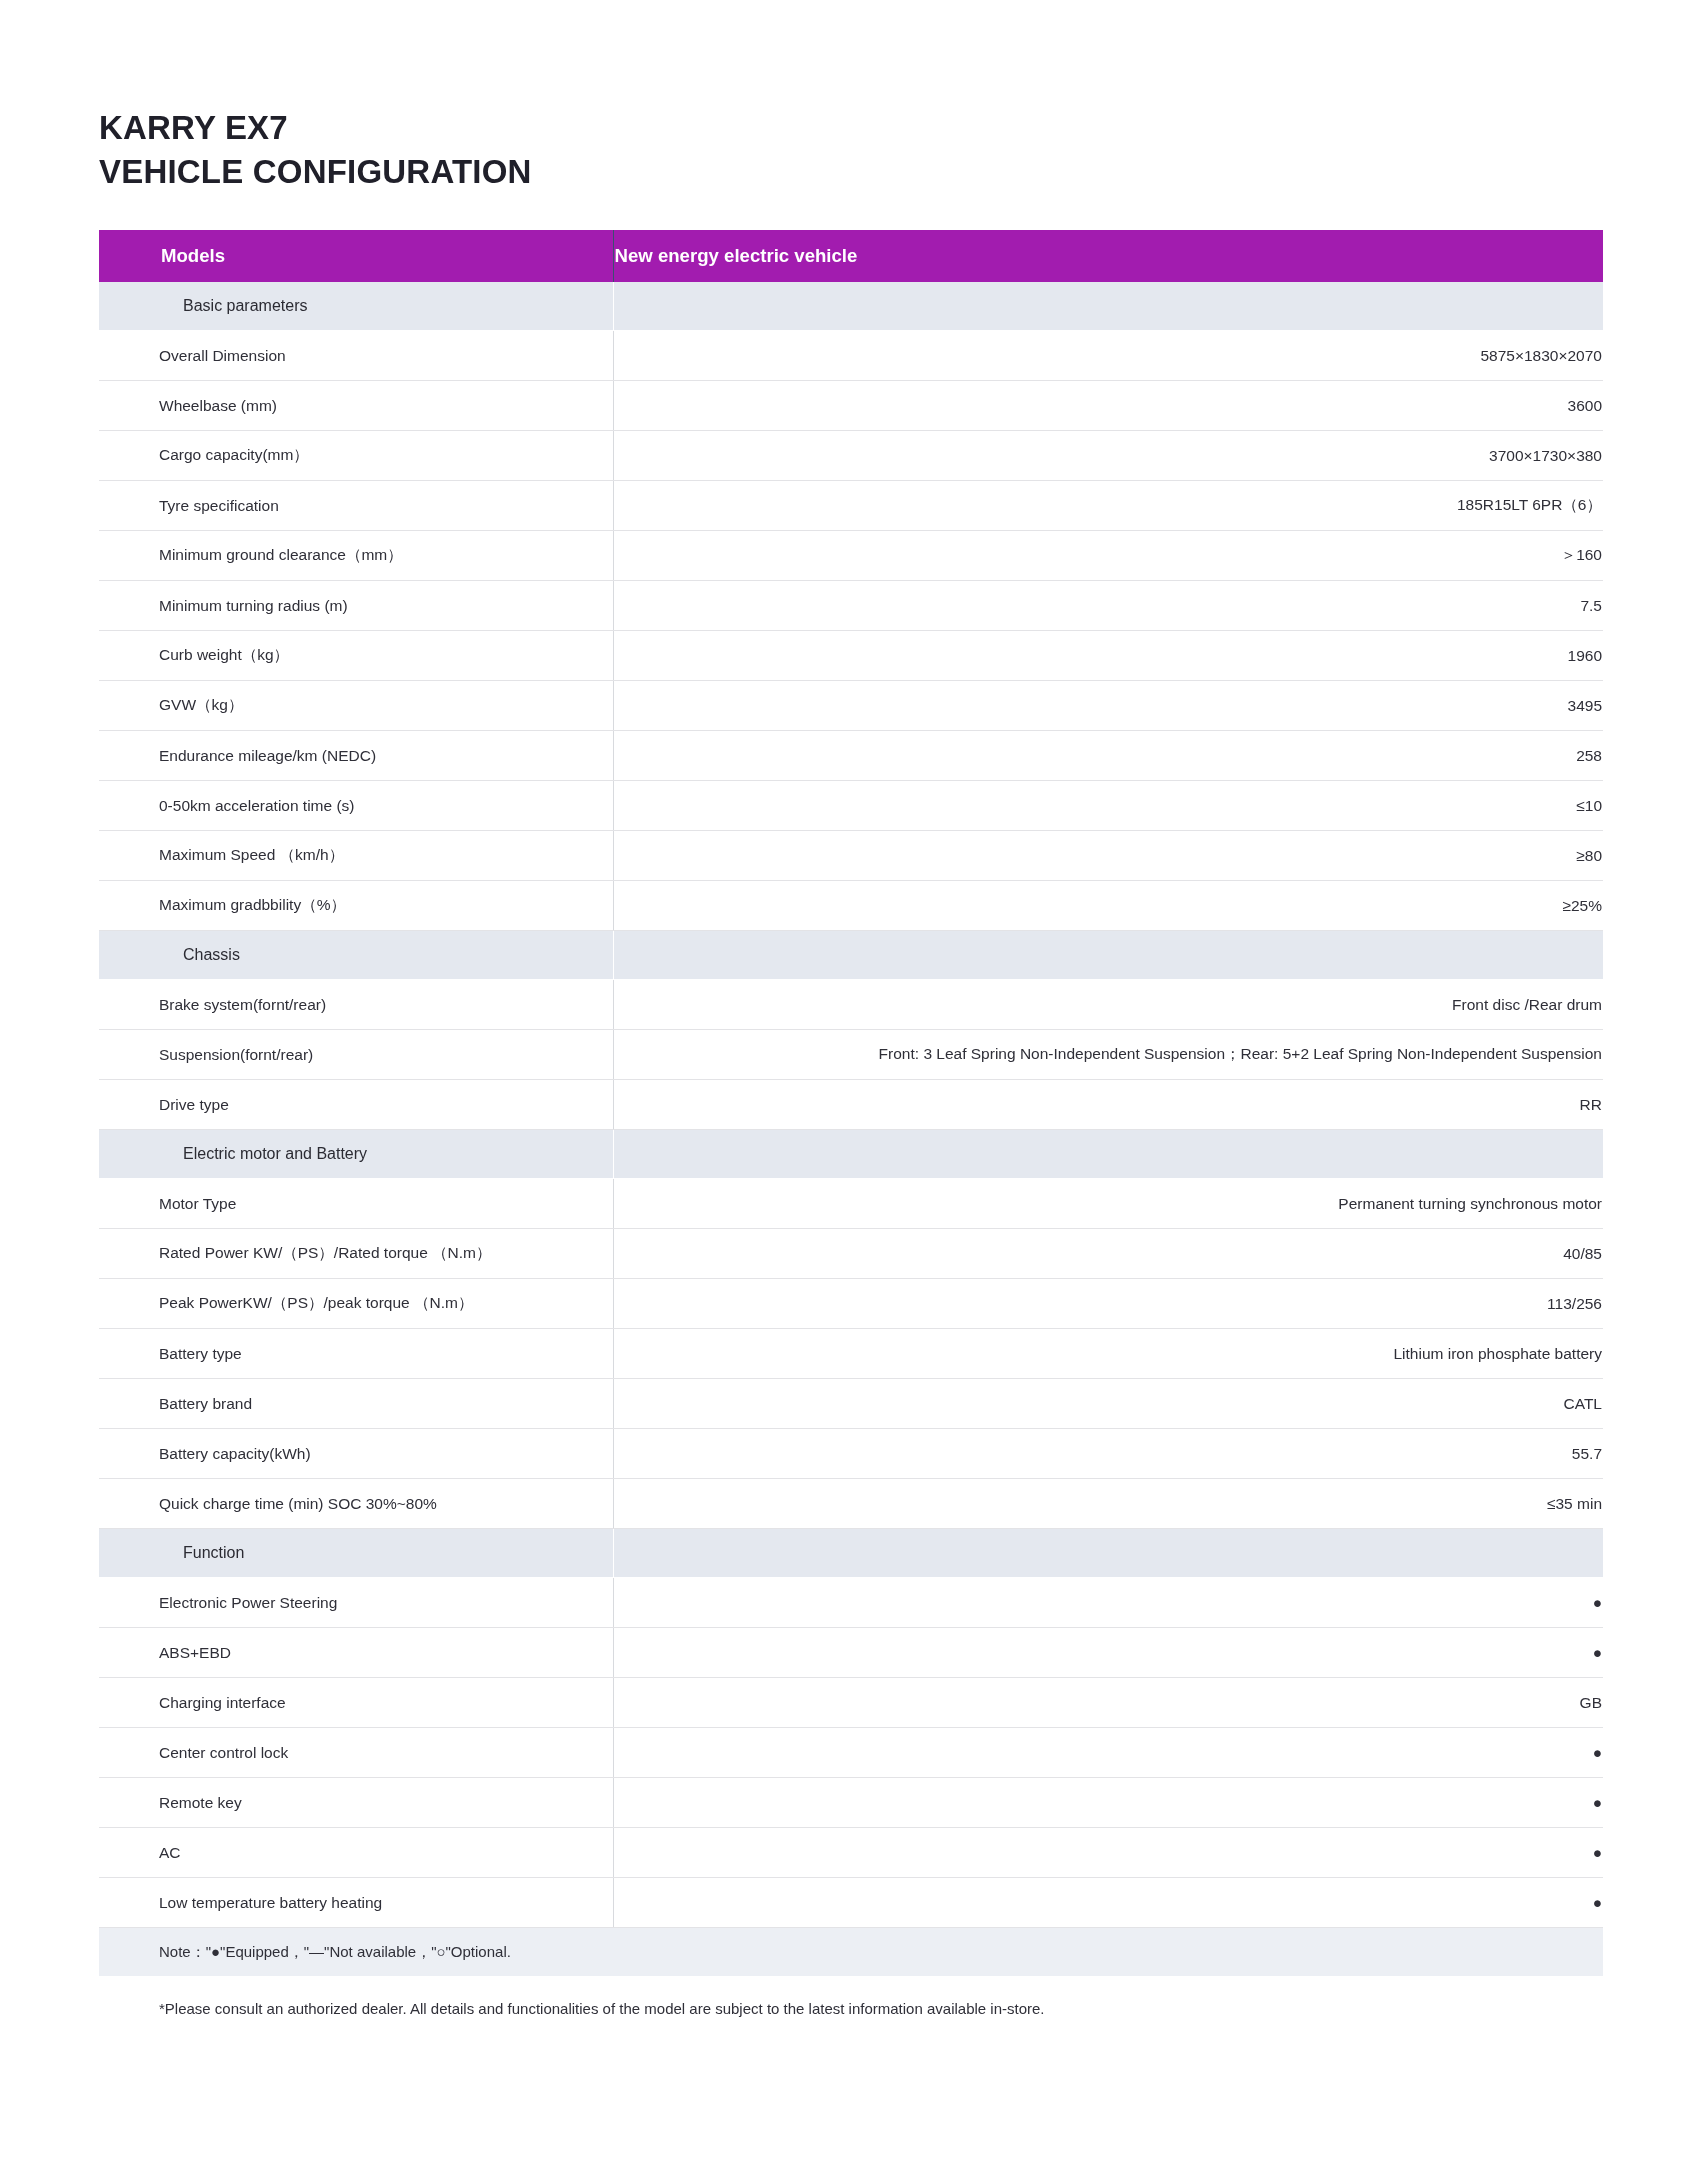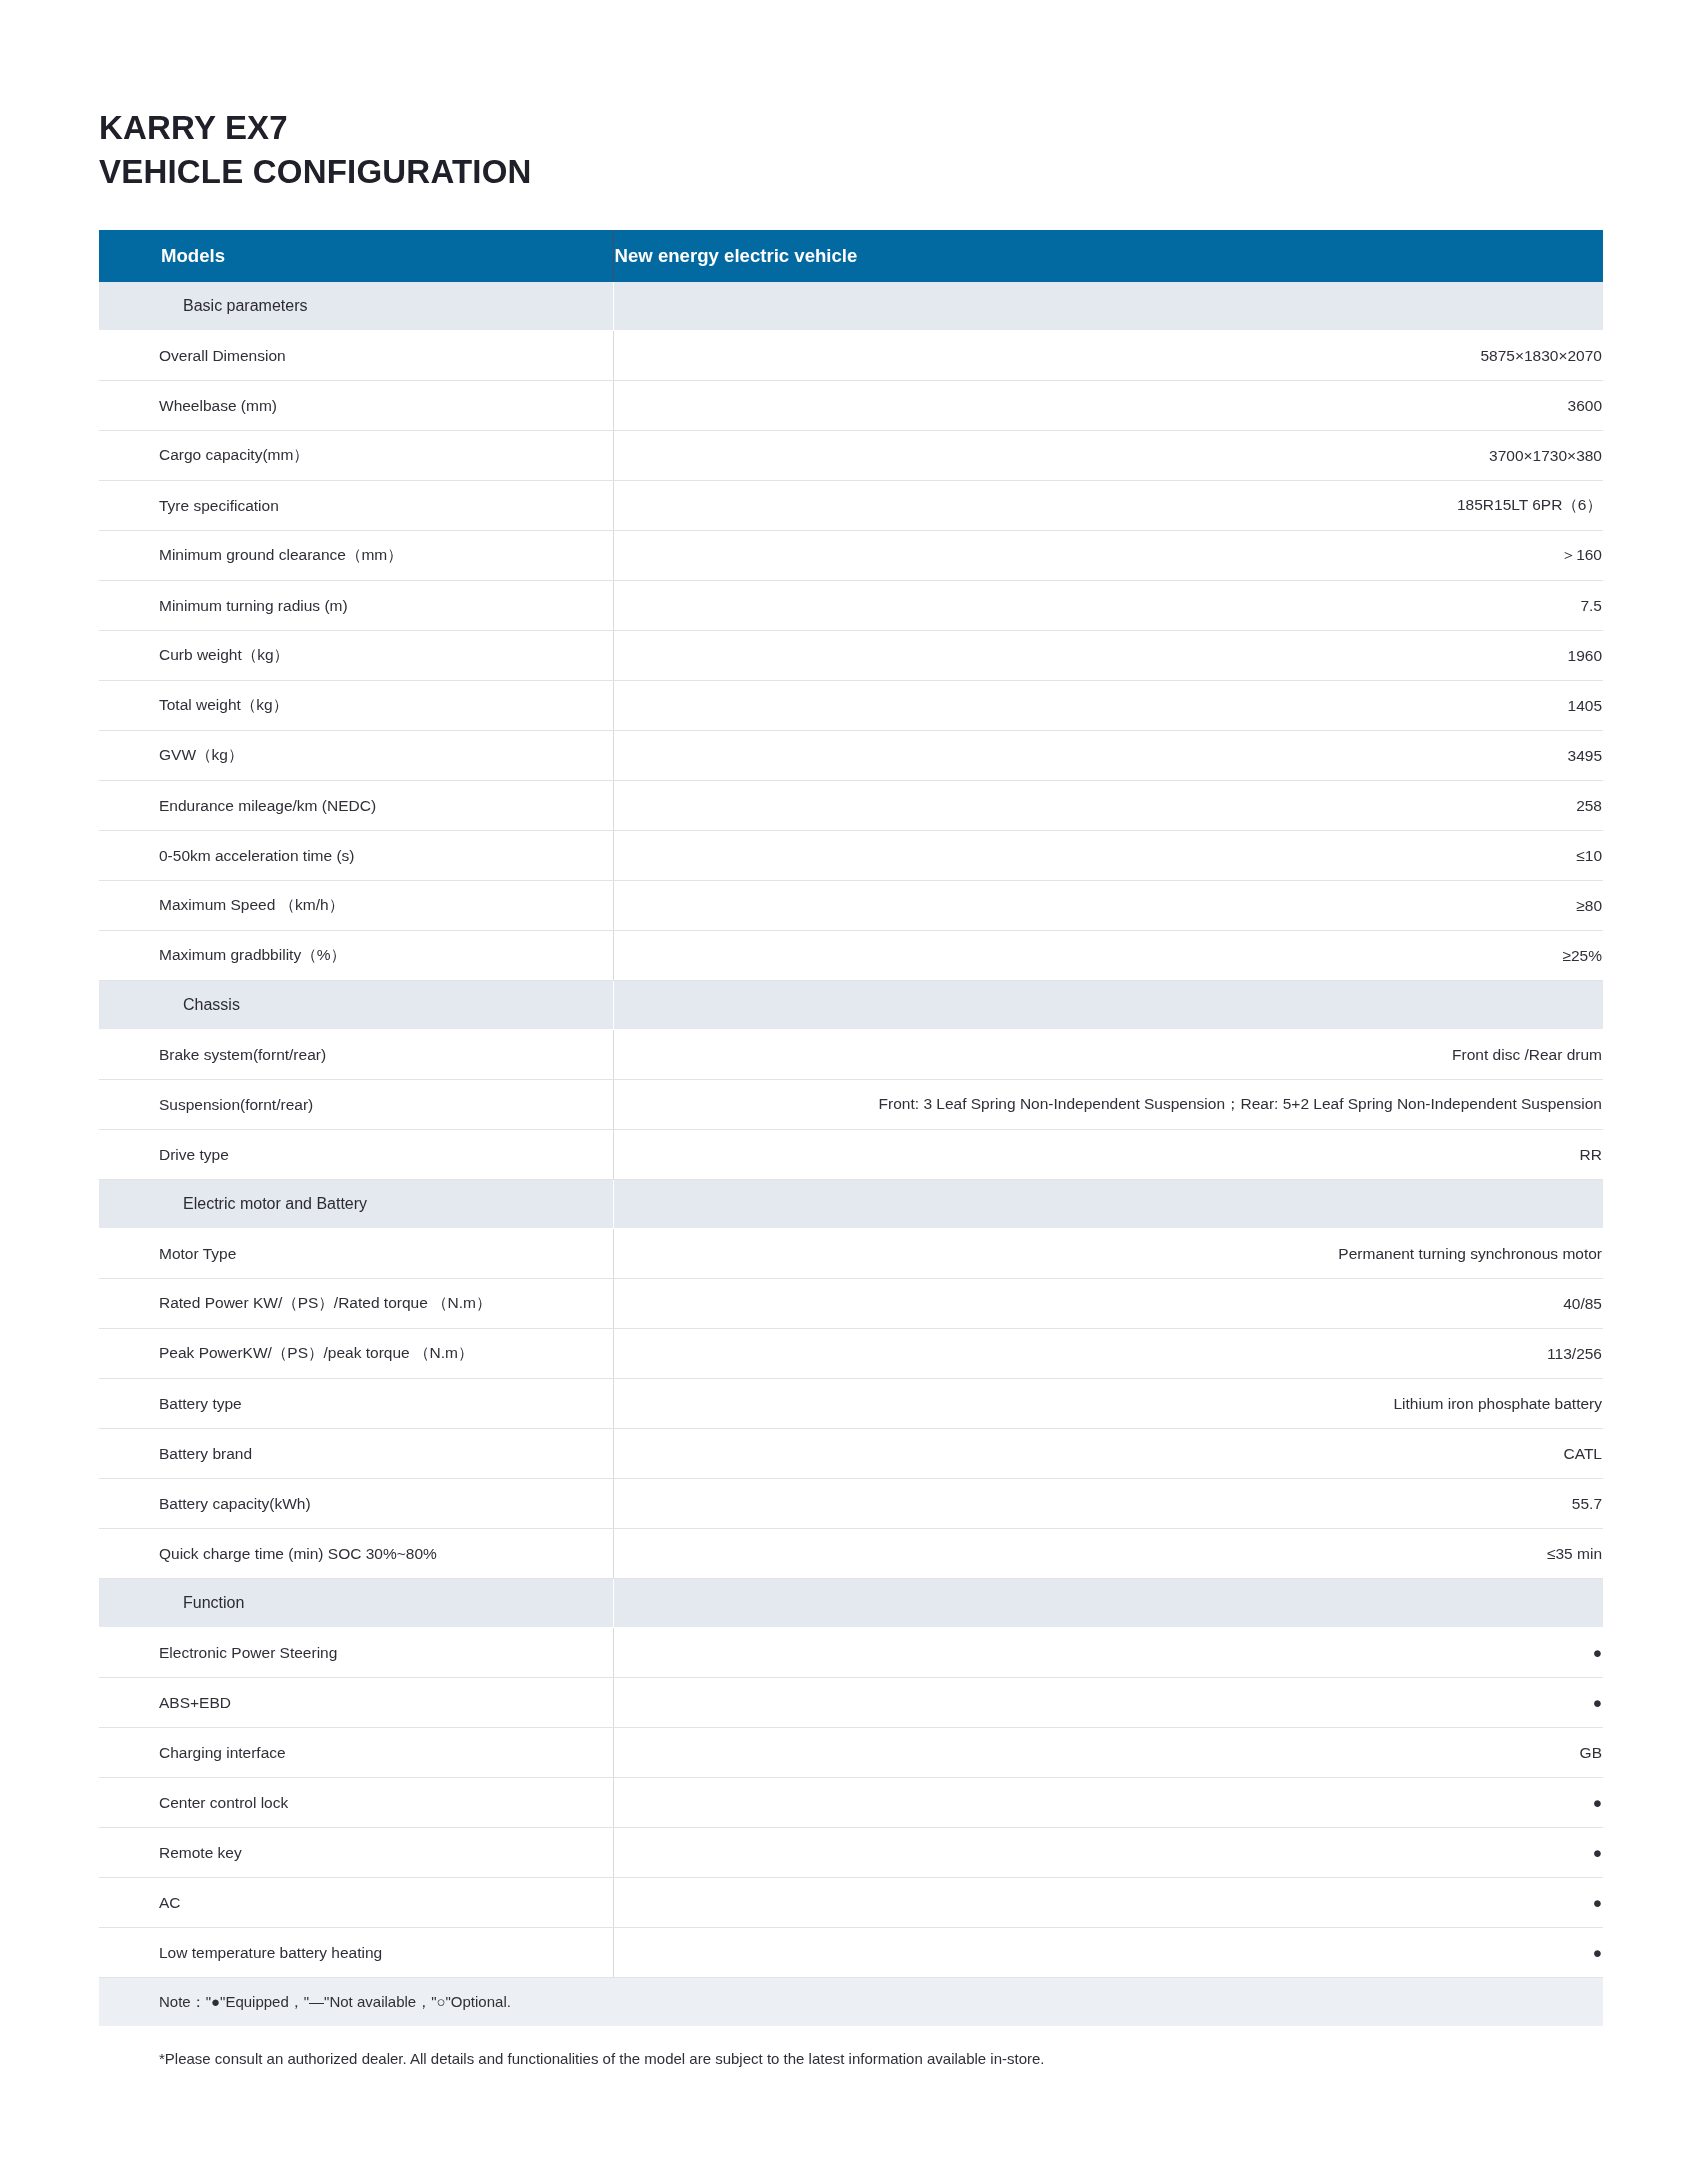--- a/index.html
+++ b/index.html
@@ -39,7 +39,7 @@
   table.spec col.c2 { width: 990px; }
 
   thead th {
-    background: #0369a1;
+    background: #a21caf;
     color: #ffffff;
     font-size: 18.6px;
     font-weight: bold;

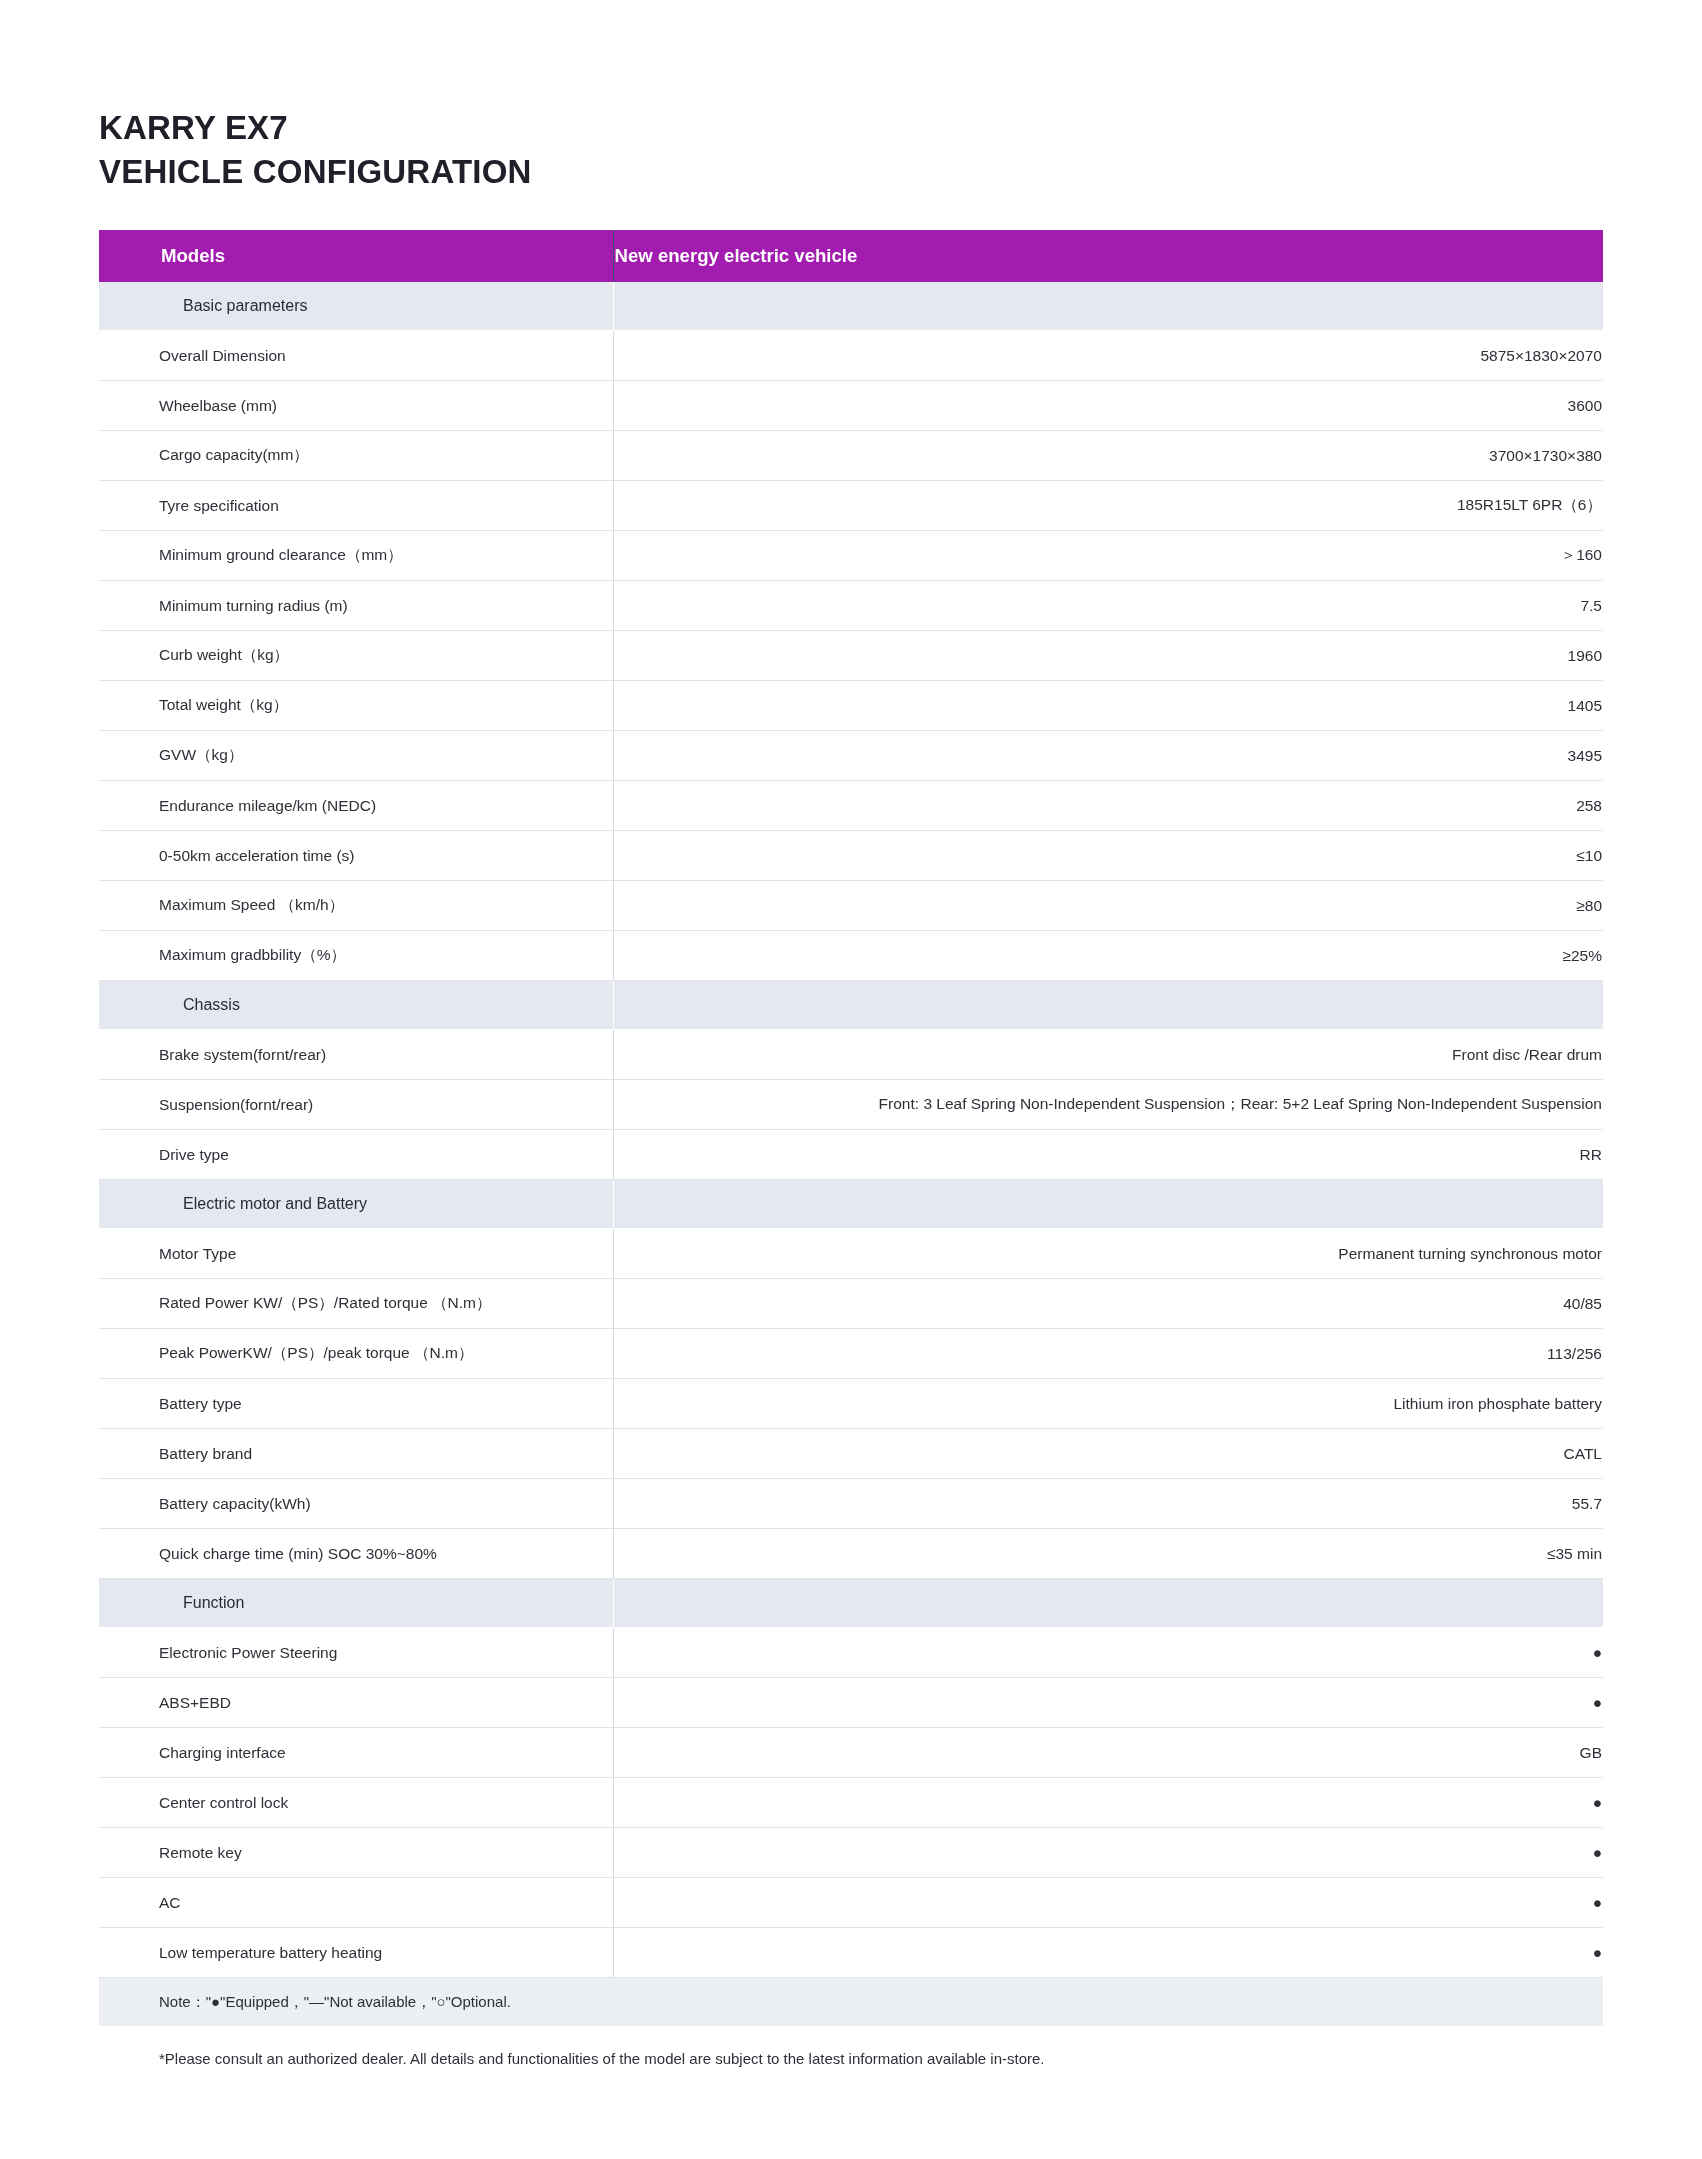--- a/index.html
+++ b/index.html
@@ -154,10 +154,6 @@
           <td class="value">1960</td>
         </tr>
       <tr class="row">
-          <td class="label">Total weight（kg）</td>
-          <td class="value">1405</td>
-        </tr>
-      <tr class="row">
           <td class="label">GVW（kg）</td>
           <td class="value">3495</td>
         </tr>

